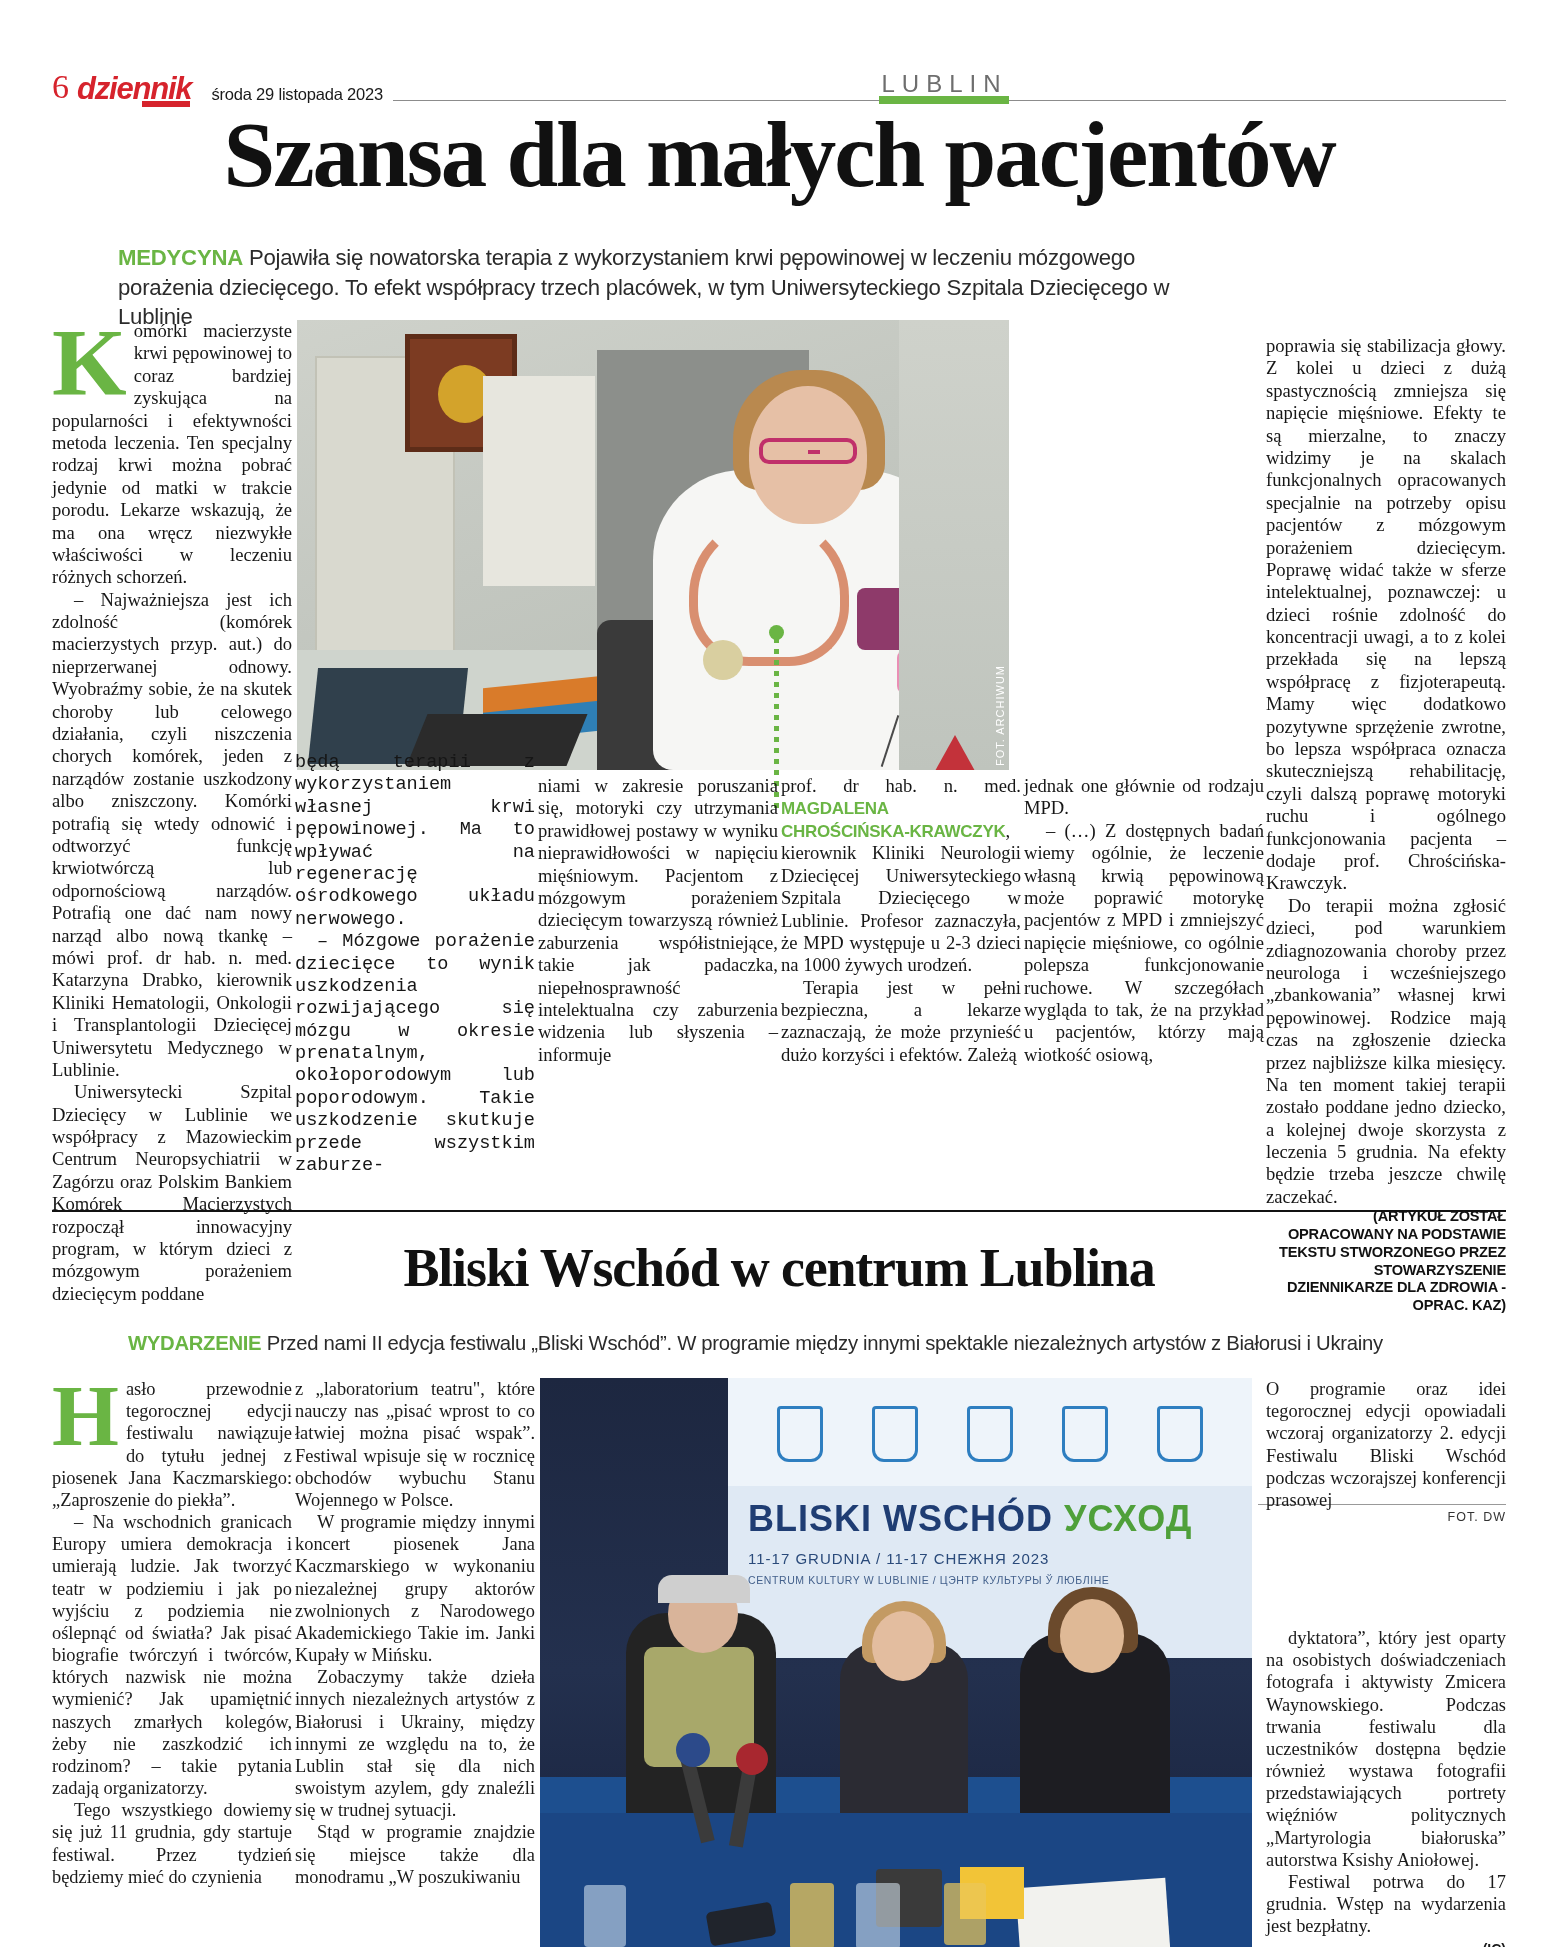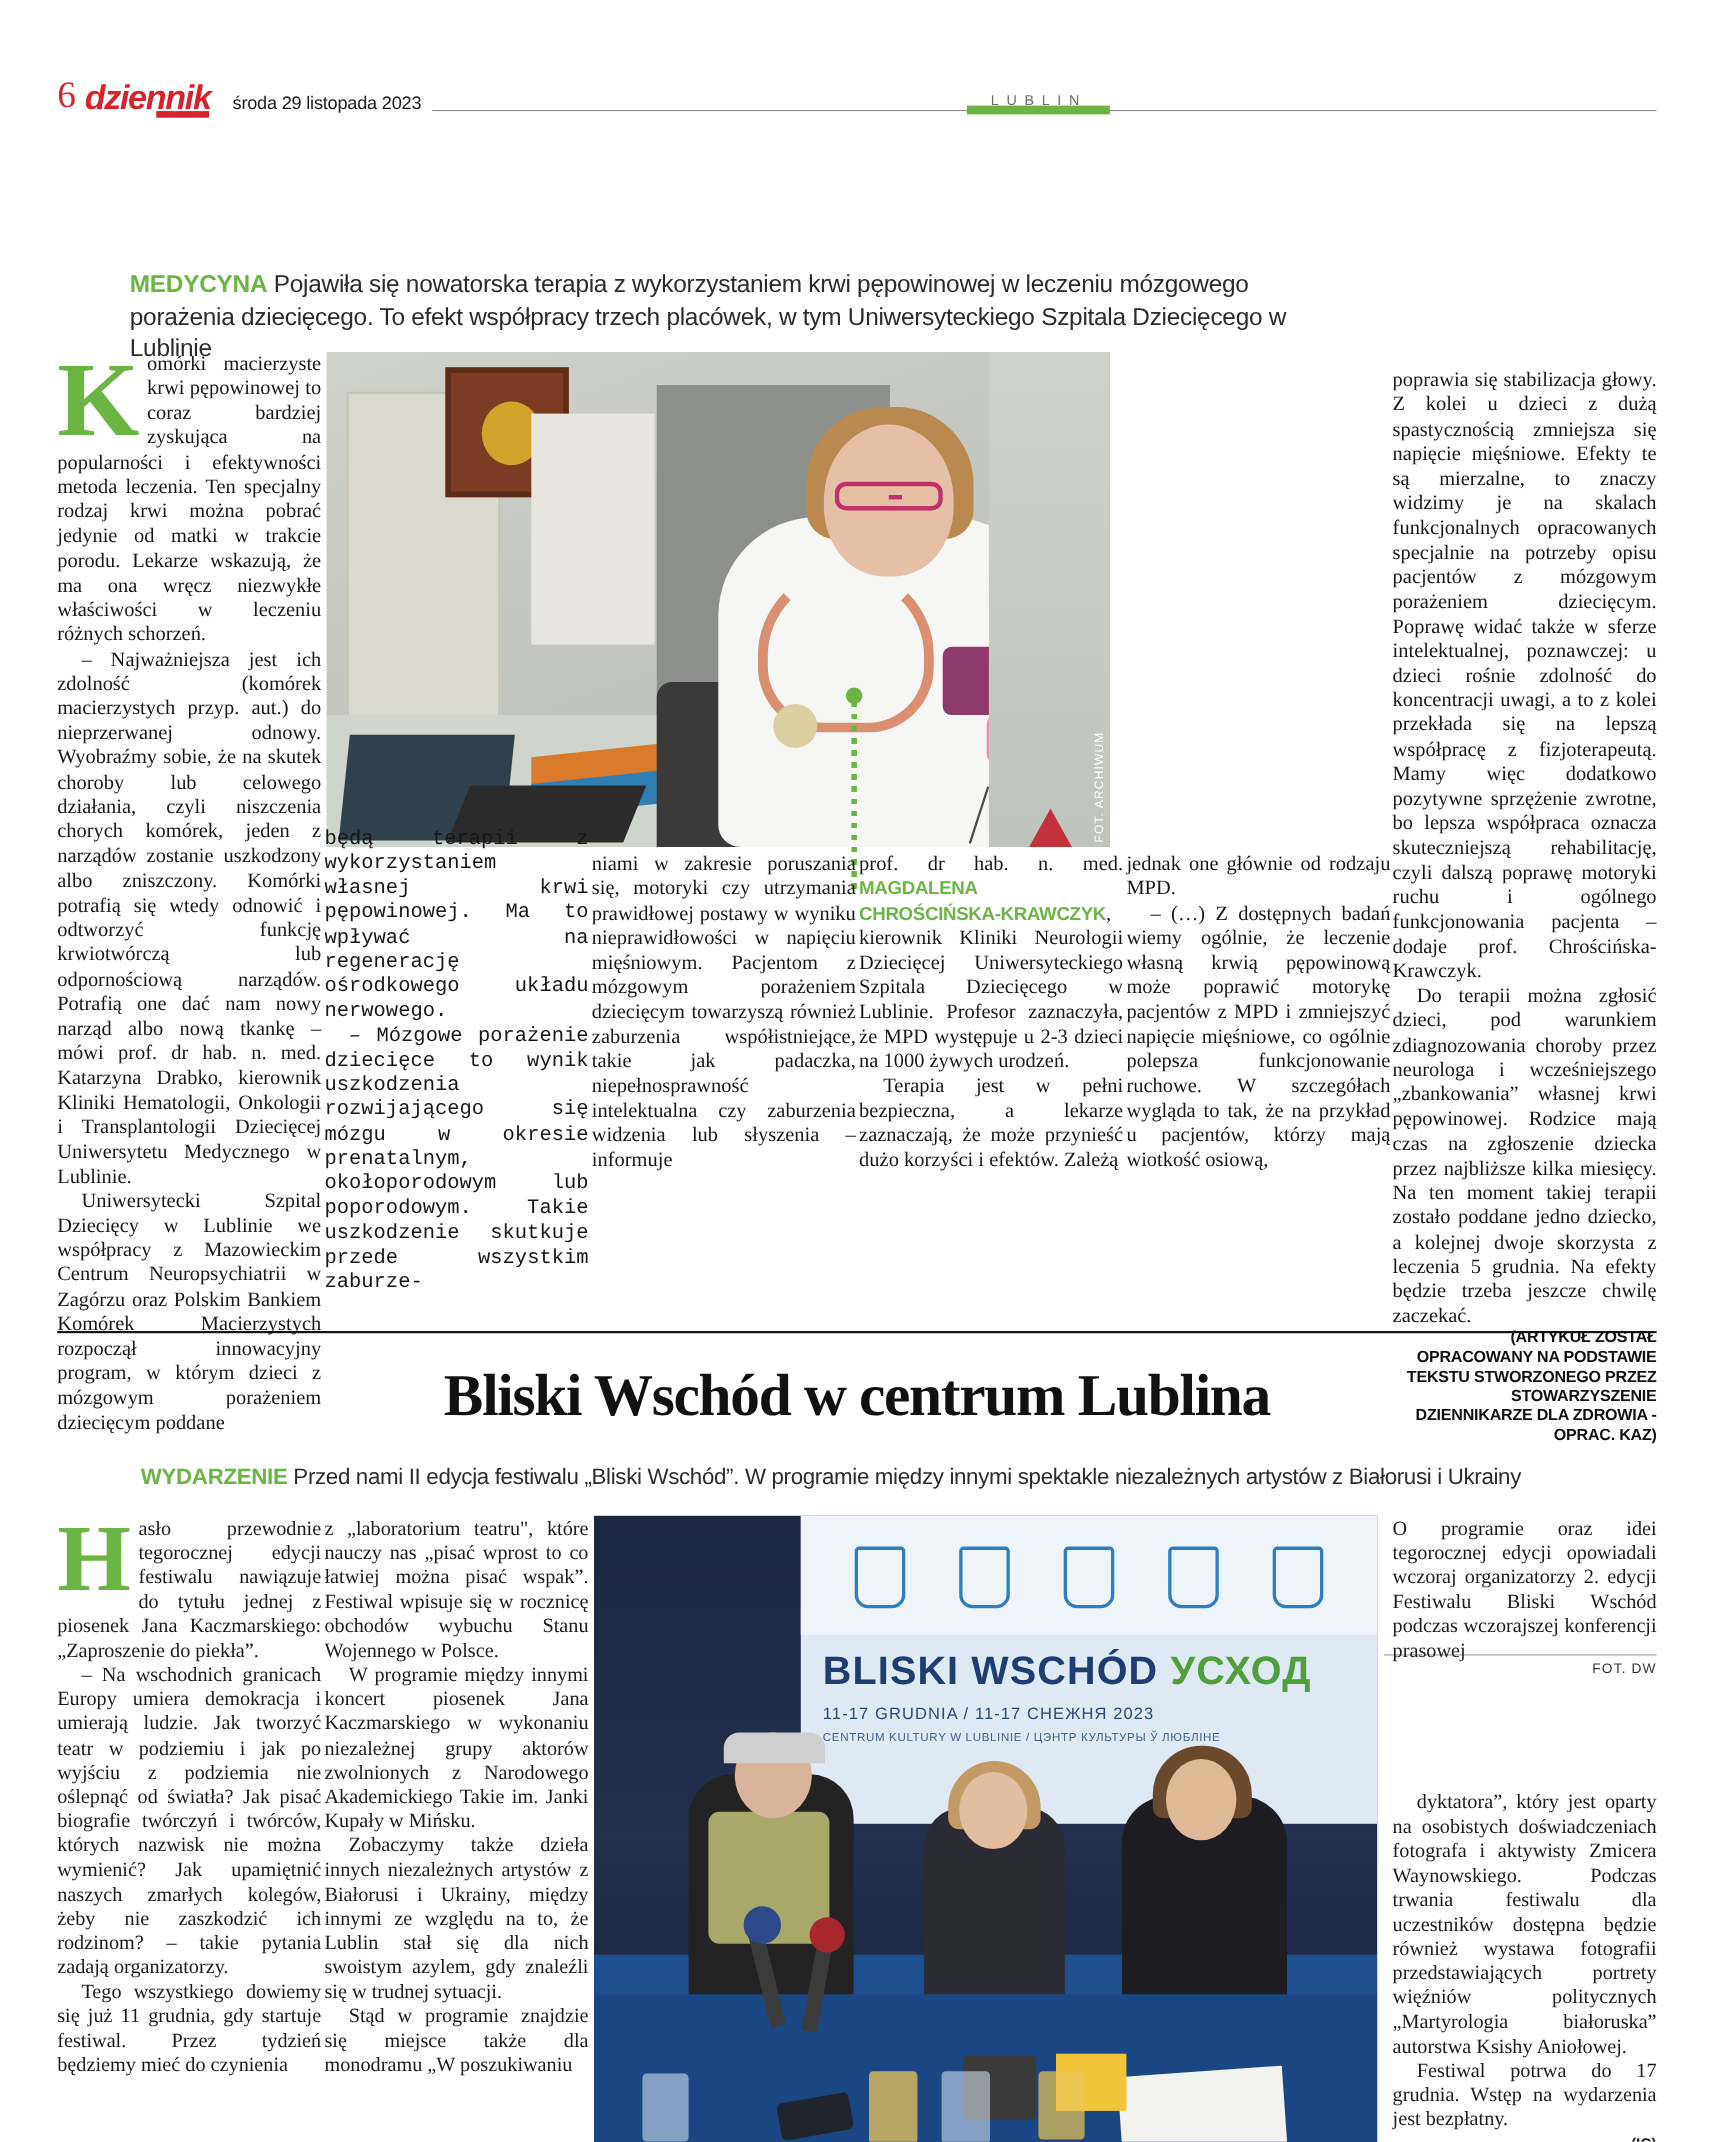--- a/index.html
+++ b/index.html
@@ -45,7 +45,7 @@
     position: absolute; left: 50%; transform: translateX(-50%);
     bottom: 6px;
     font-family: "Liberation Sans", sans-serif;
-    font-size: 13px; letter-spacing: 7px; color: #6e6e6e; font-weight: 400;
+    font-size: 24px; letter-spacing: 7px; color: #6e6e6e; font-weight: 400;
     background: #fff; padding: 0 7px;
   }
   .section-underline {

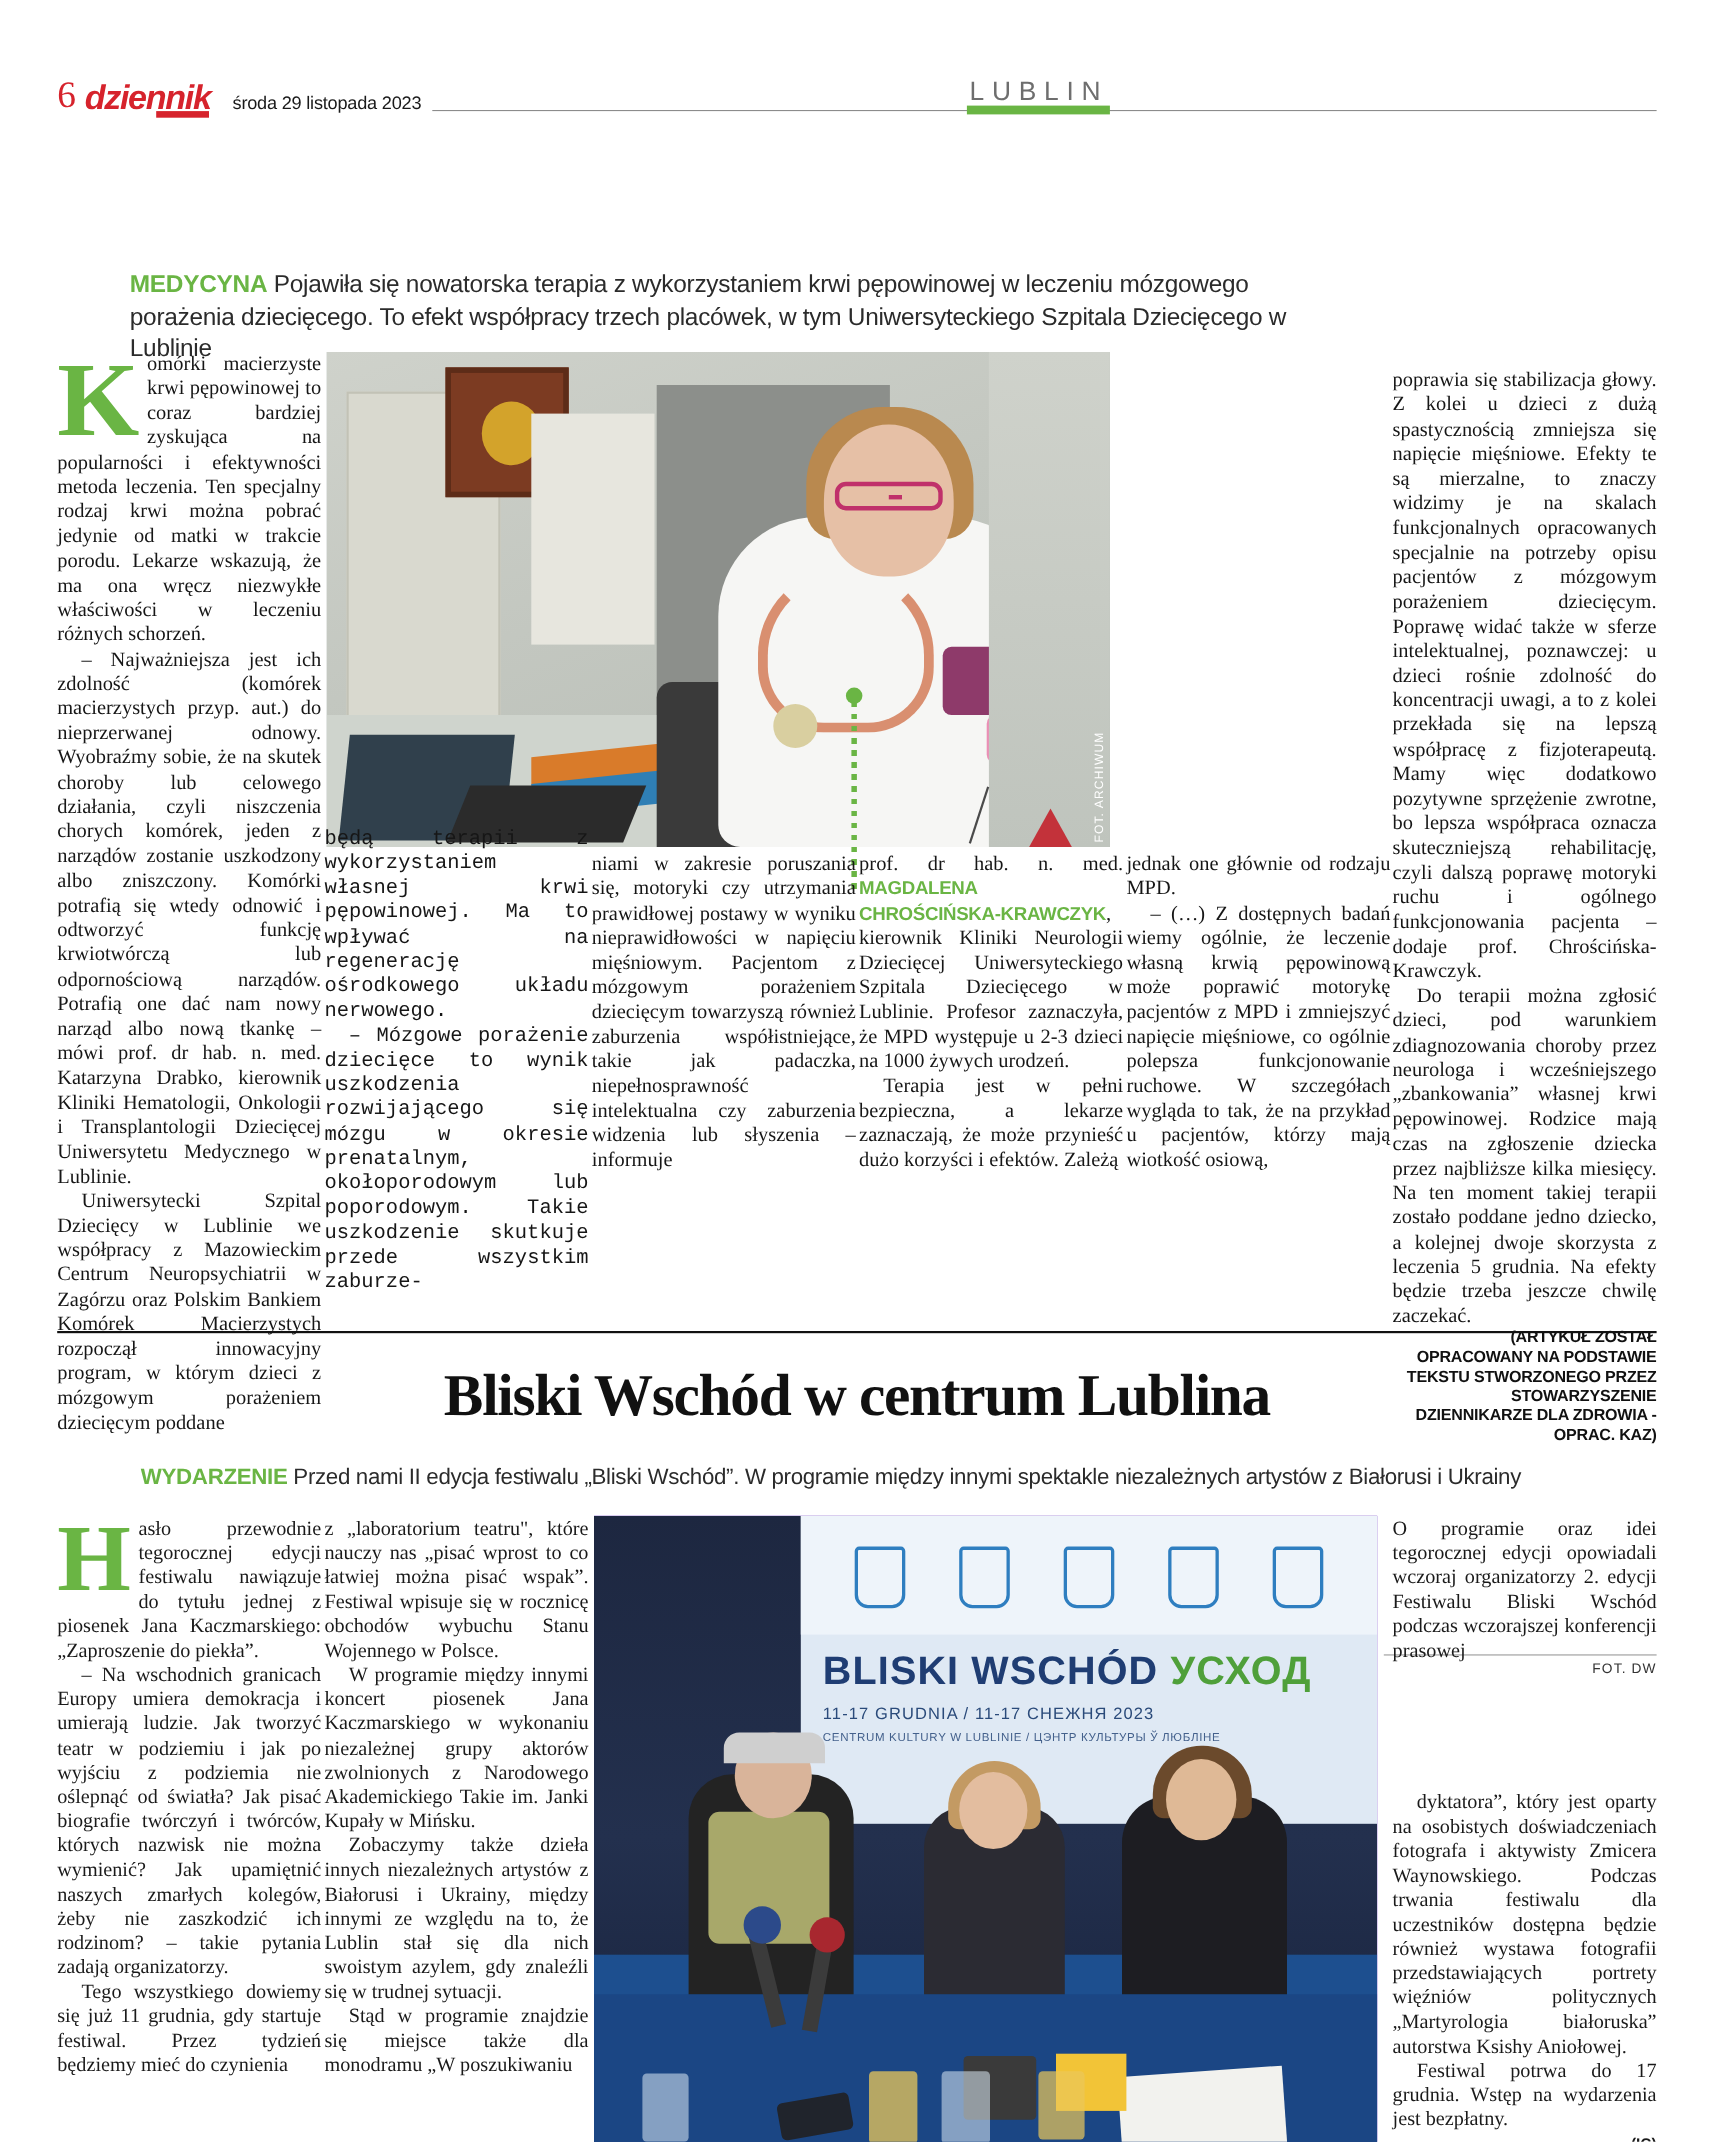--- a/index.html
+++ b/index.html
@@ -242,6 +242,7 @@
     </div>
   </div>
 
+  <h1 class="headline1">Szansa dla małych pacjentów</h1>
 
   <div class="lead1">
     <span class="kicker">MEDYCYNA</span><span> Pojawiła się nowatorska terapia z wykorzystaniem krwi pępowinowej w leczeniu mózgowego porażenia dziecięcego. To efekt współpracy trzech placówek, w tym Uniwersyteckiego Szpitala Dziecięcego w Lublinie</span>

